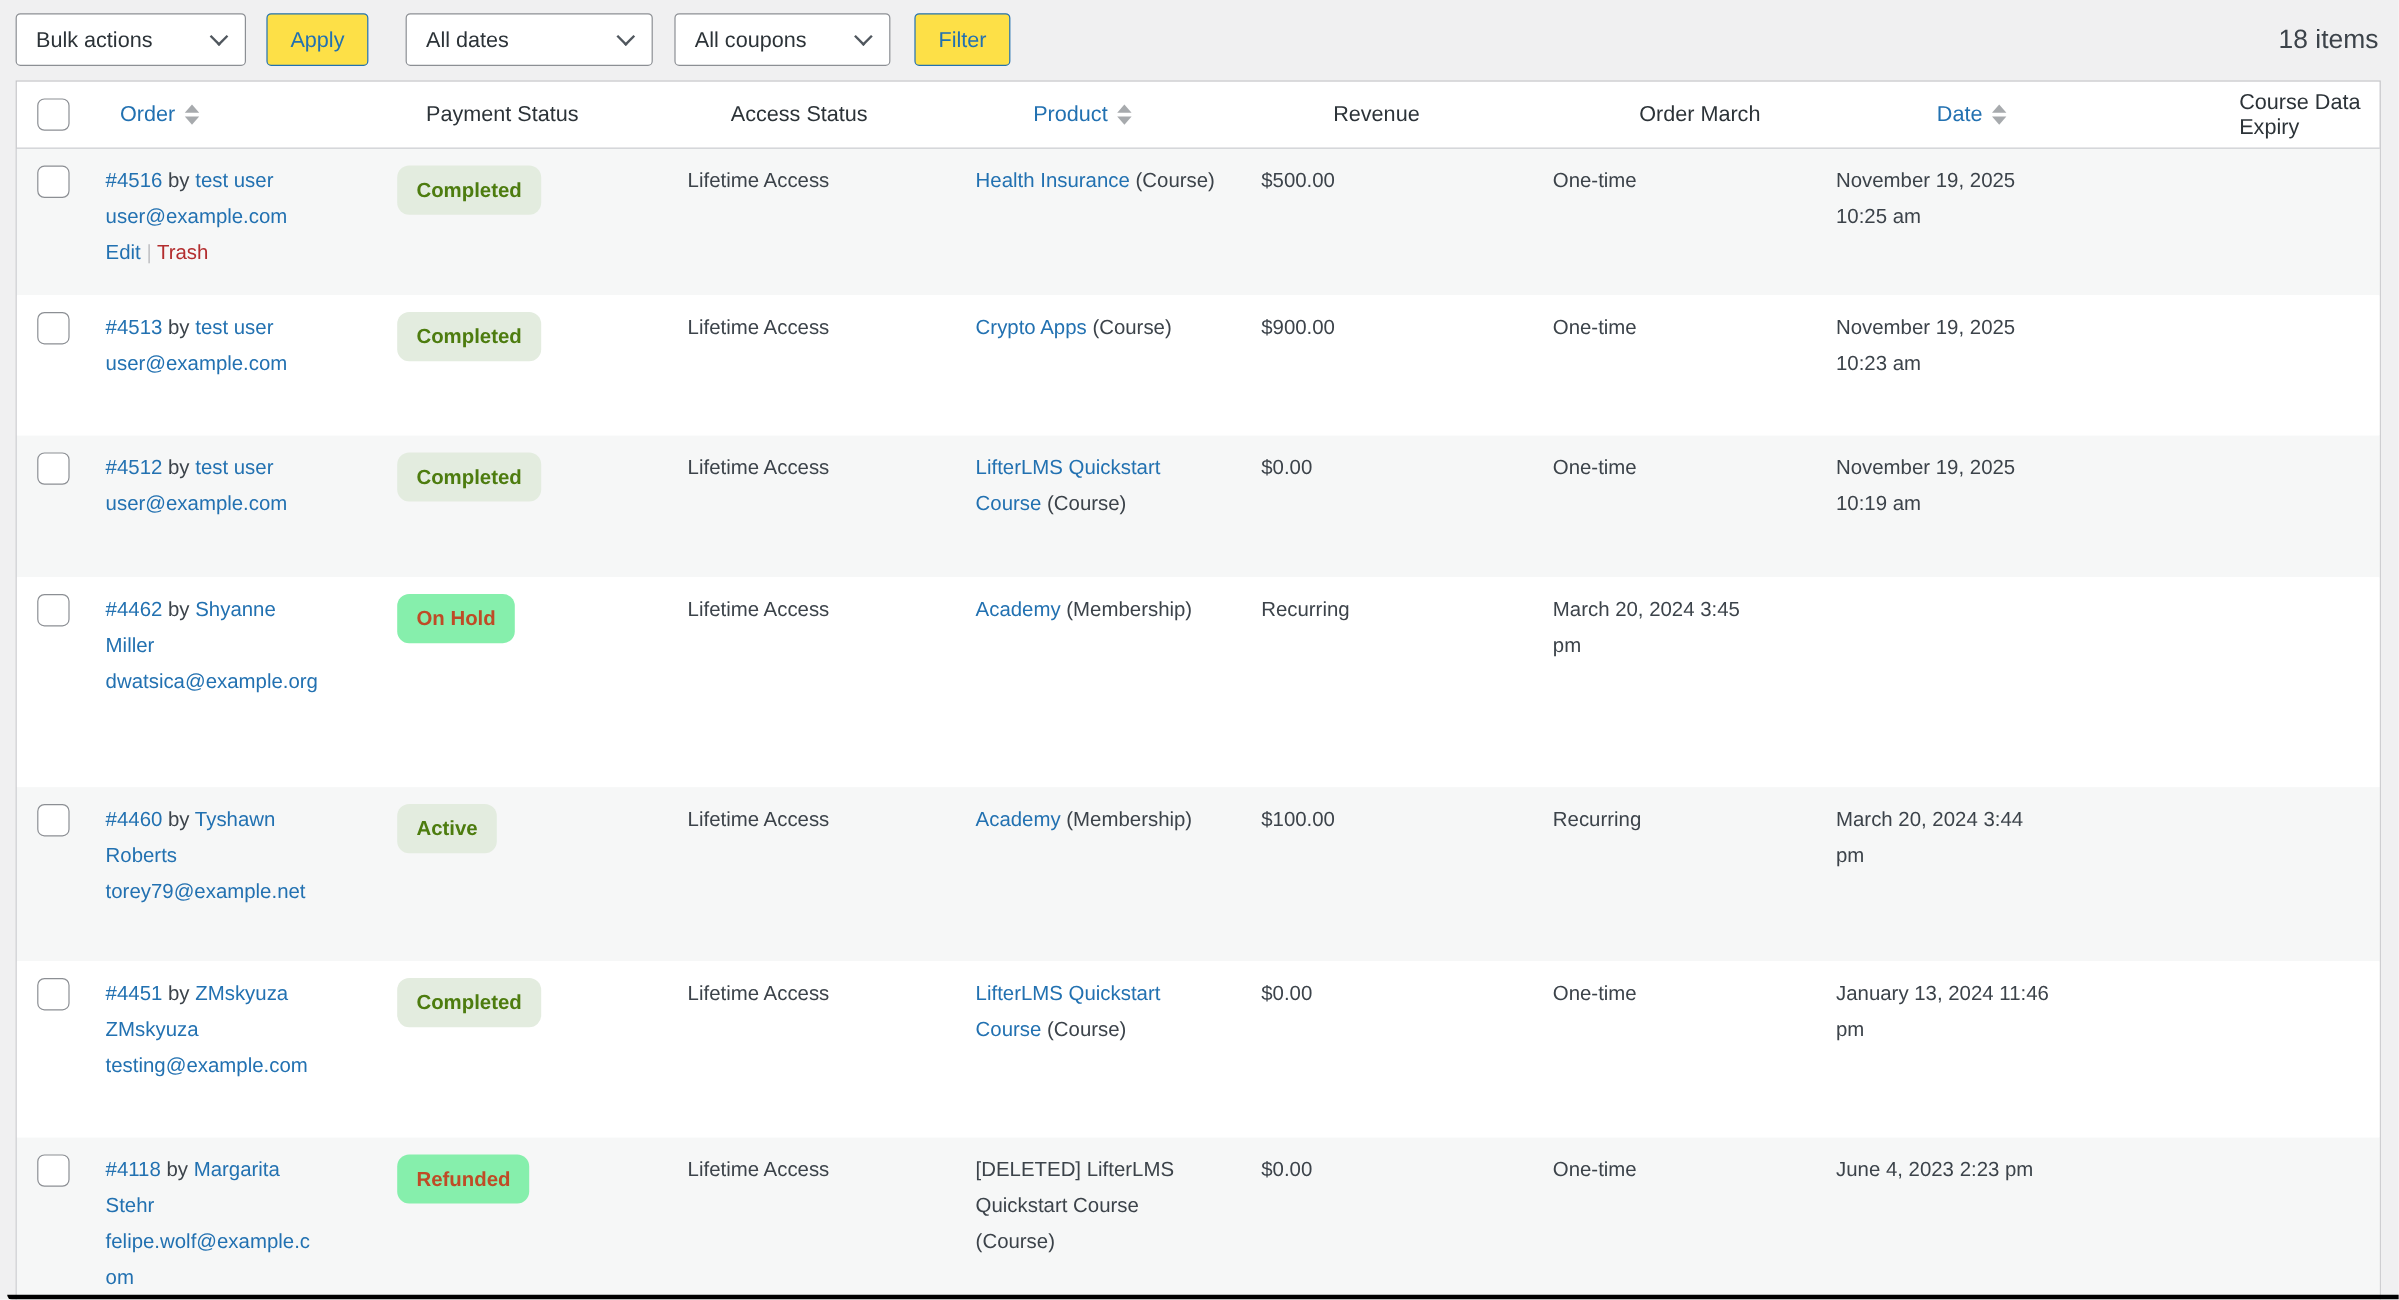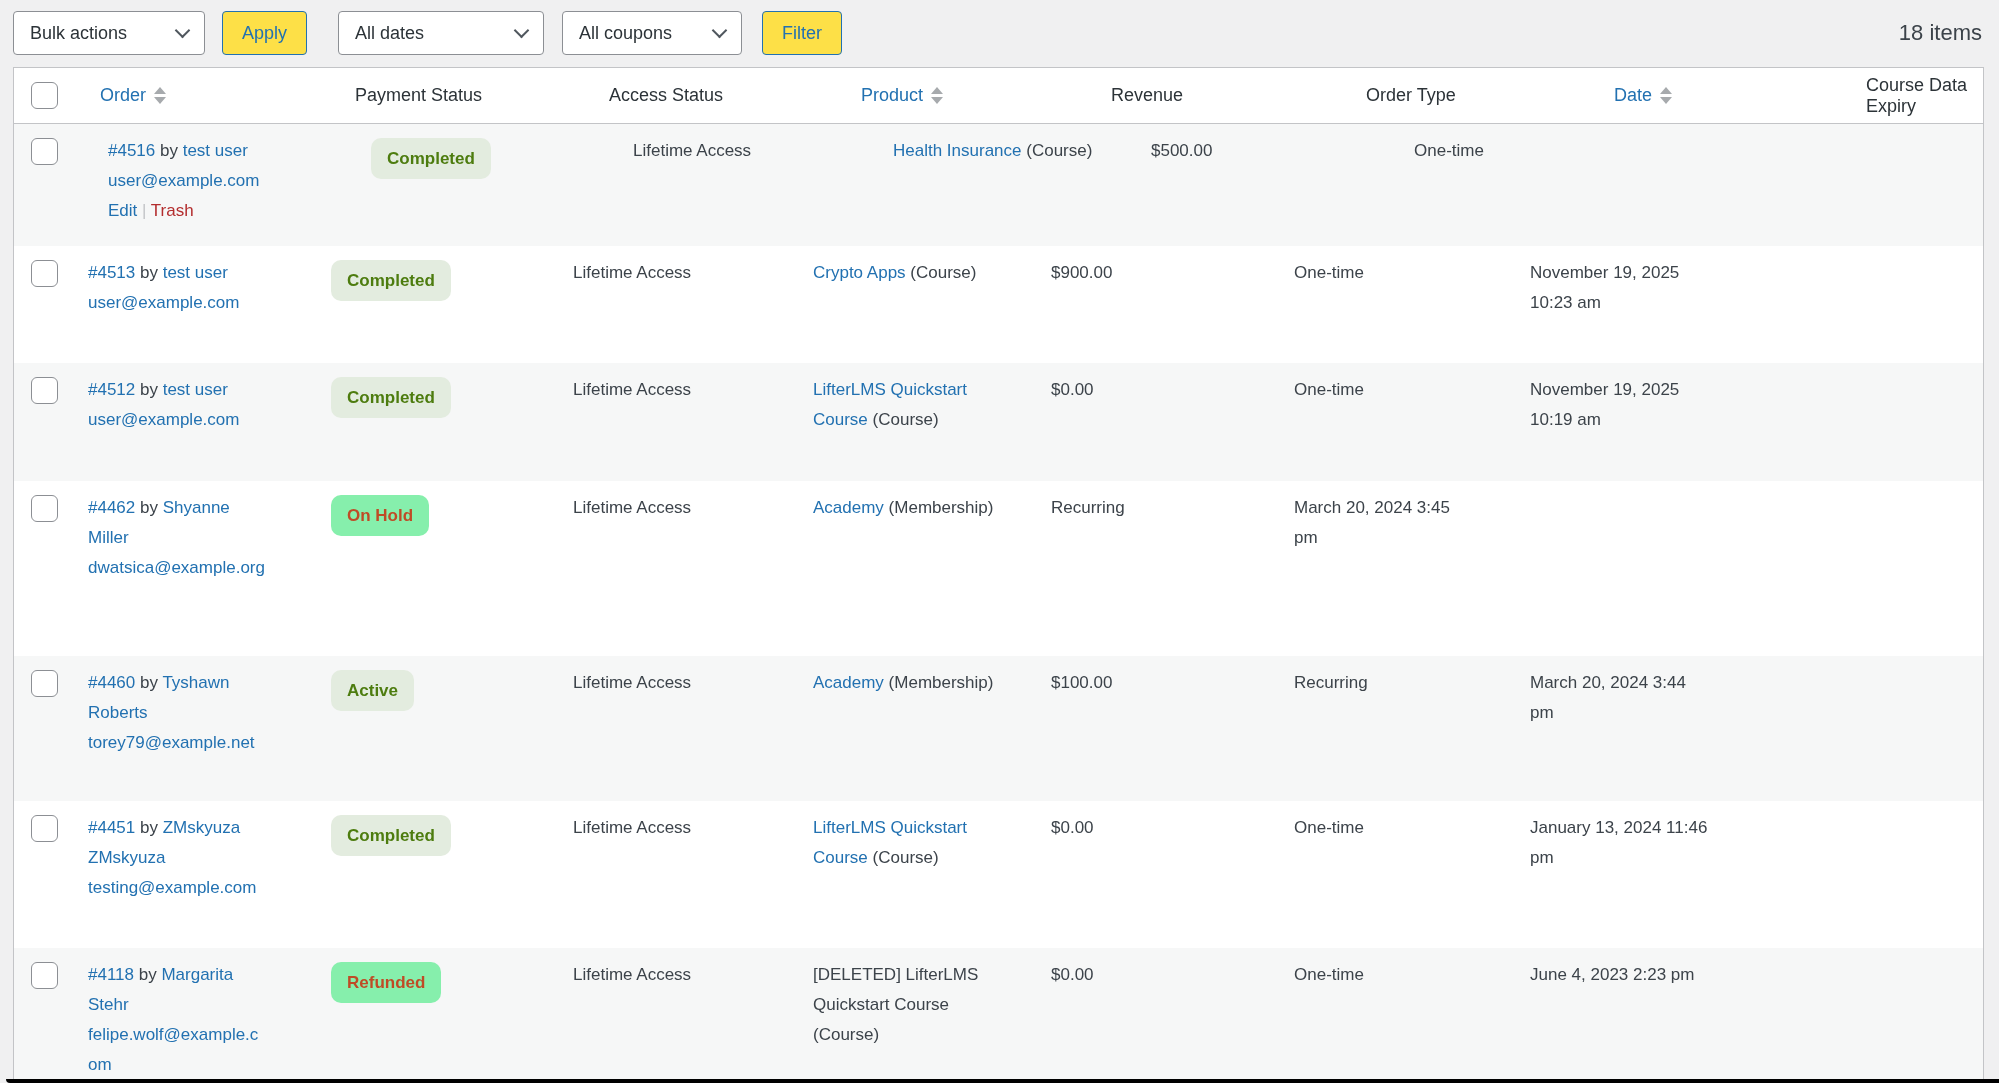--- a/index.html
+++ b/index.html
@@ -136,7 +136,7 @@
             </span>
           </div>
           <div class="th"><span>Revenue</span></div>
-          <div class="th"><span>Order Type</span></div>
+          <div class="th"><span>Order March</span></div>
           <div class="th th-sortable">
             <span>Date</span>
             <span class="sort-arrows">

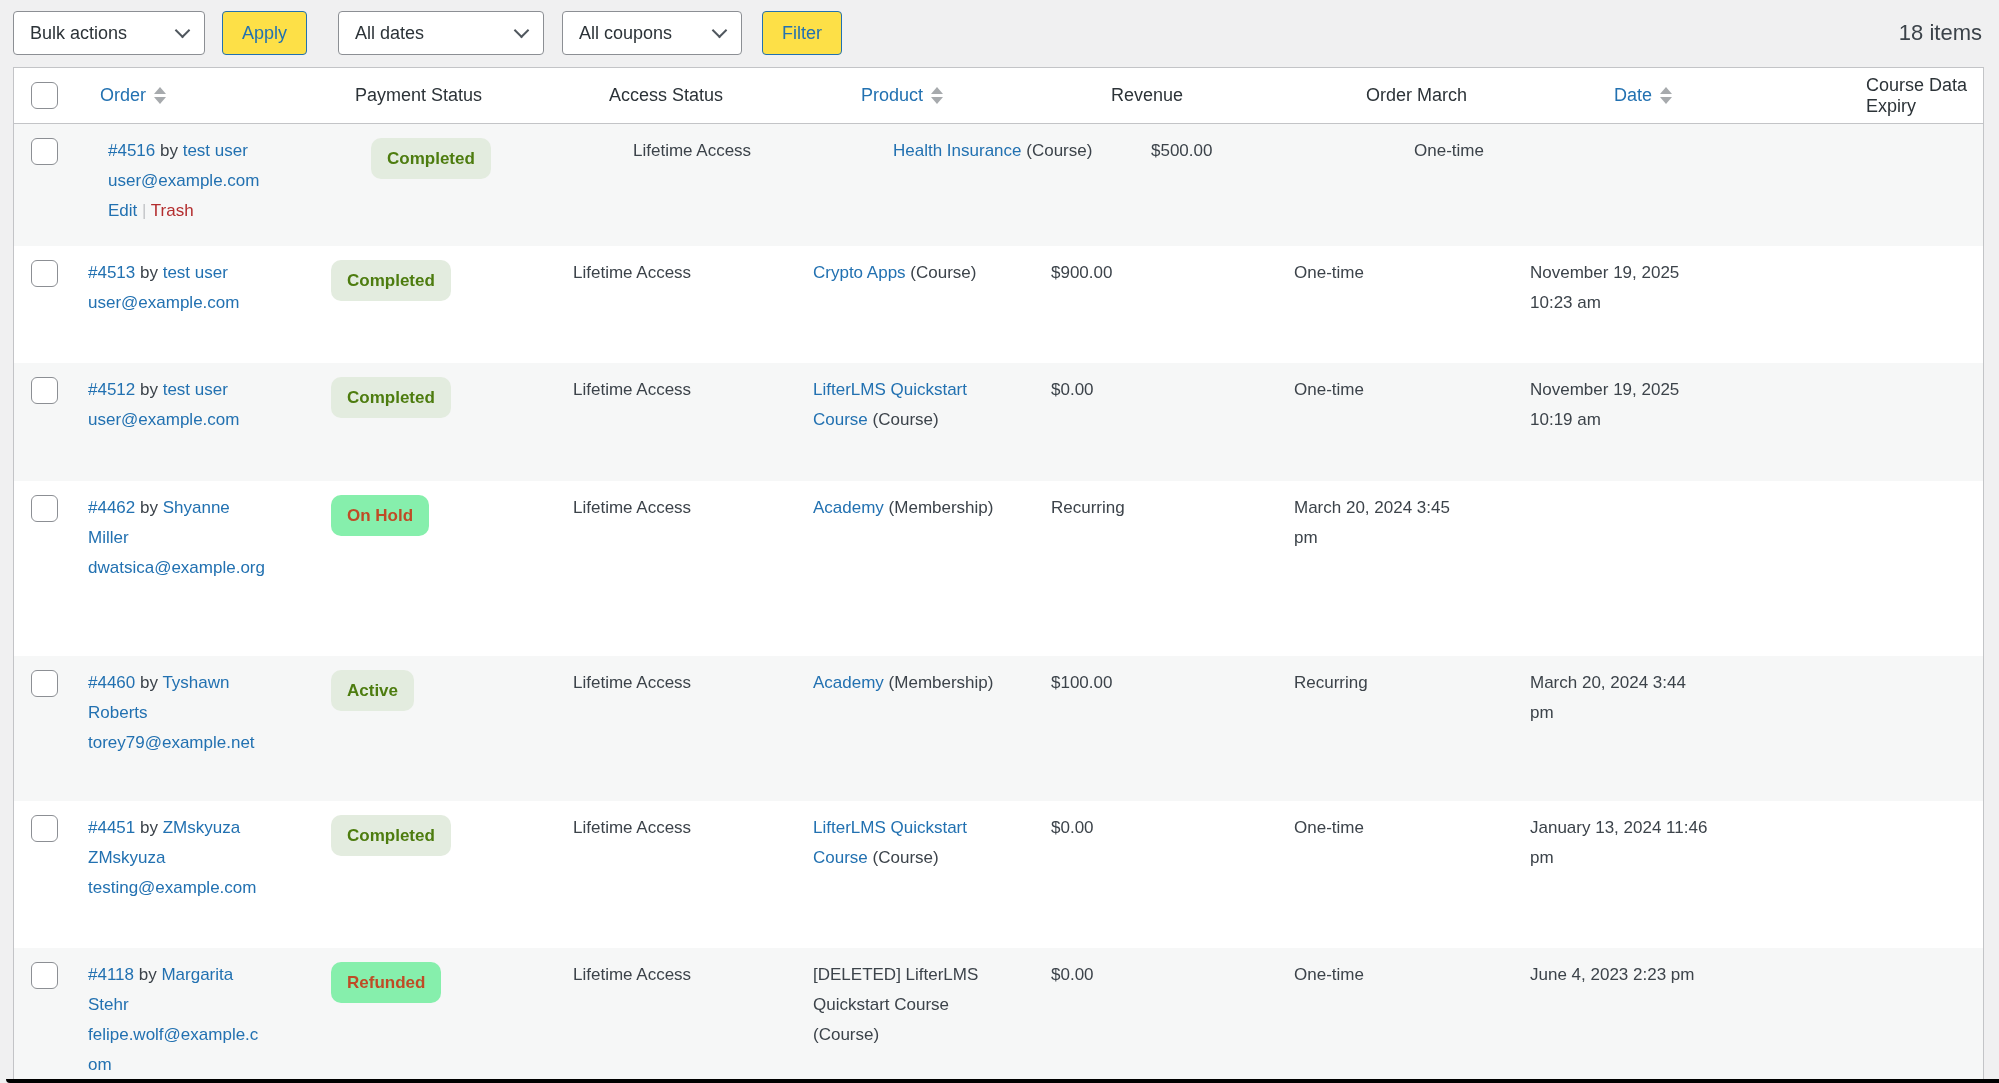--- a/index.html
+++ b/index.html
@@ -62,7 +62,7 @@
   .row .cell { padding:12px 12px 14px 12px; }
   .row:nth-child(odd) { background:#f6f7f7; }
   .row:nth-child(even) { background:#fff; }
-  .row:nth-child(1) { min-height:122px;gap:20px; }
+  .row:nth-child(1) { min-height:122px; }
   .row:nth-child(2) { min-height:117px; }
   .row:nth-child(3) { min-height:118px; }
   .row:nth-child(4) { min-height:175px; }

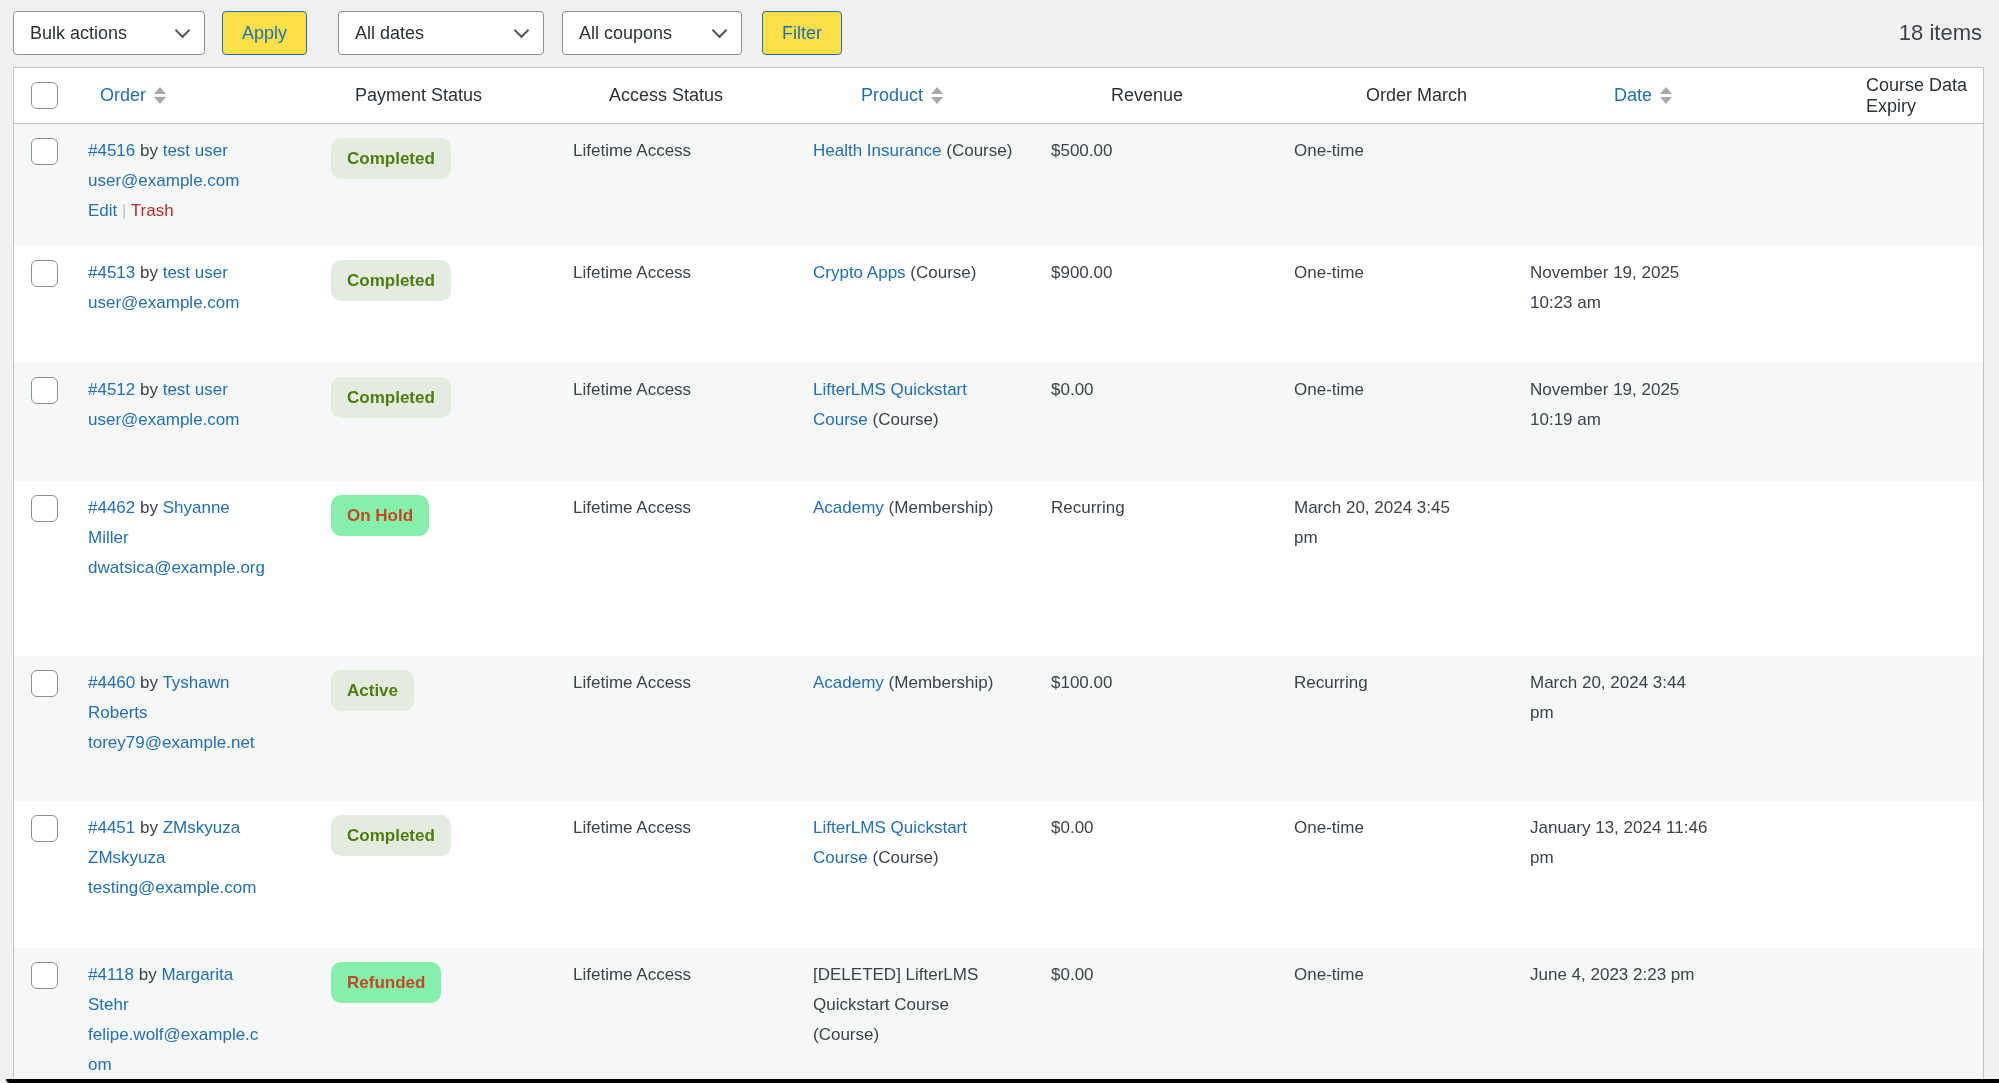--- a/index.html
+++ b/index.html
@@ -162,6 +162,9 @@
           </div>
           <div class="cell">$500.00</div>
           <div class="cell">One-time</div>
+          <div class="cell">
+            <div class="date-inner">November 19, 2025 10:25 am</div>
+          </div>
           <div class="cell"></div>
         </div>
         <div class="grid-row row">

